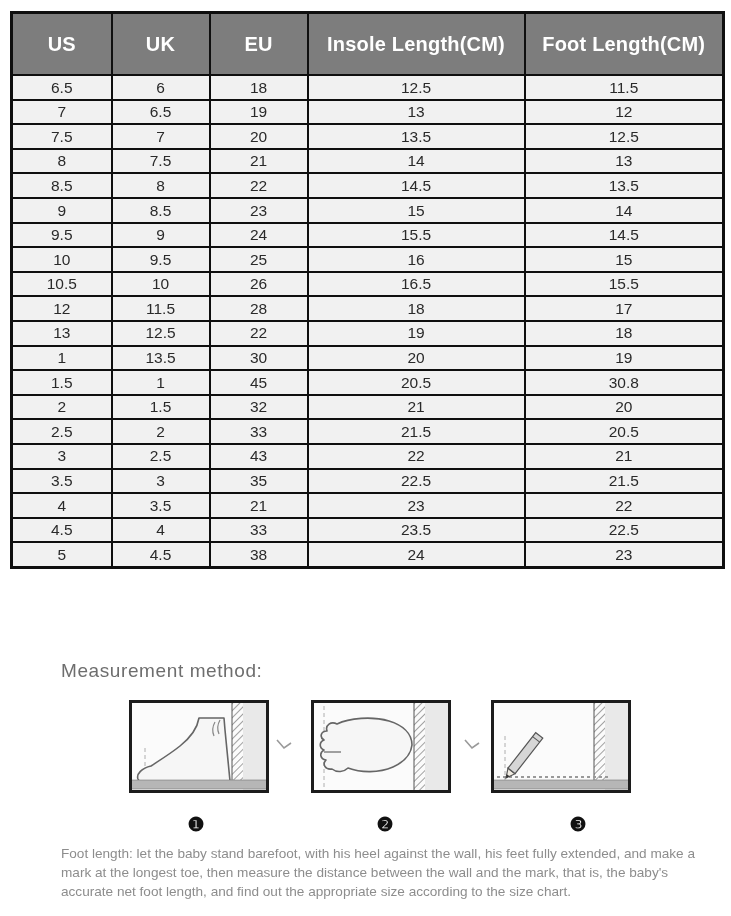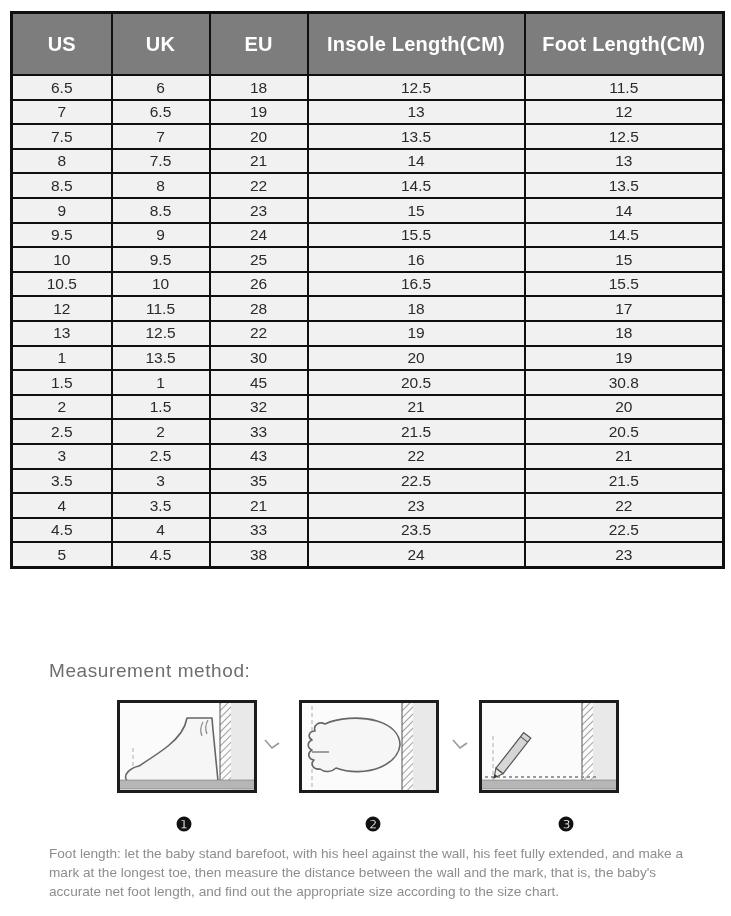--- a/index.html
+++ b/index.html
@@ -28,7 +28,7 @@
   col.c-insole{width:217px}col.c-foot{width:199px}
 
   
-  .measure{position:absolute;left:4px;top:650px;width:617px;height:266px;padding-left:48px;}
+  .measure{position:absolute;left:16px;top:650px;width:617px;height:266px;padding-left:48px;}
   .measure-title{
     position:absolute;left:45px;top:10px;
     font-size:19px;color:var(--title-text);letter-spacing:.6px;

